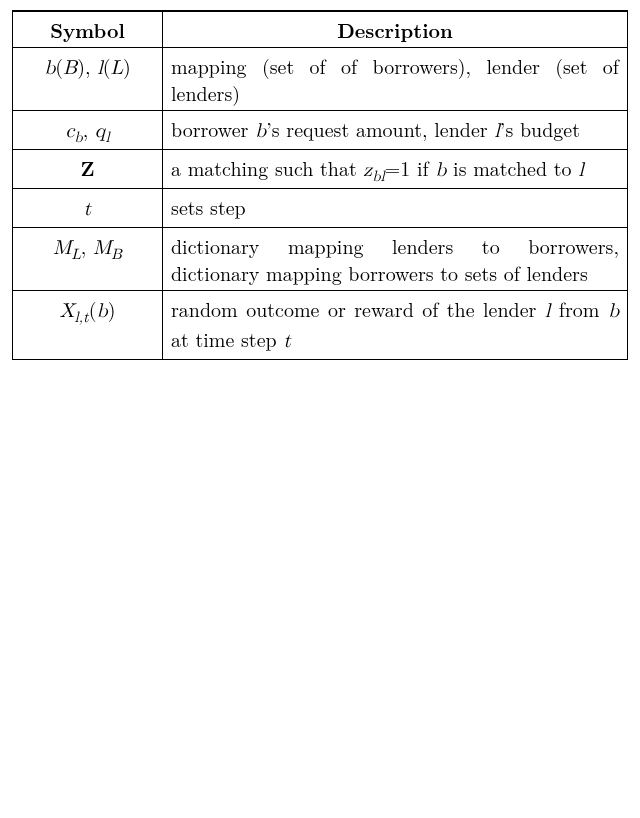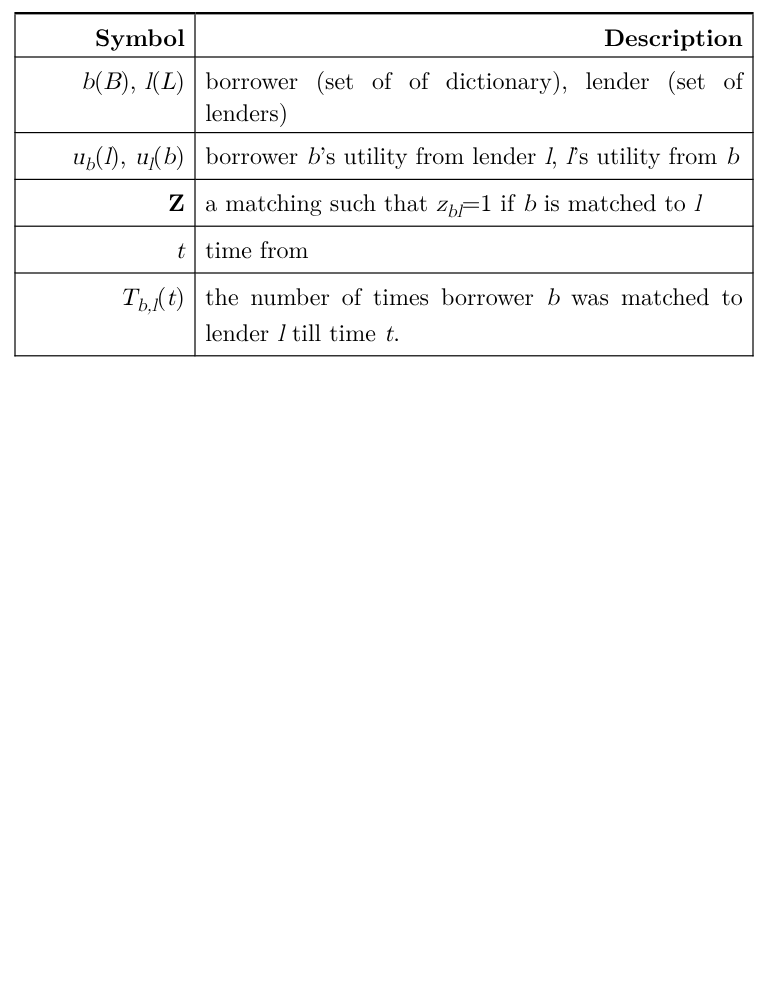--- a/index.html
+++ b/index.html
@@ -22,7 +22,7 @@
   th, td {
     border: 1px solid #000;
     padding: 4px 8px;
-    text-align: right;
+    text-align: center;
     vertical-align: top;
     line-height: 1.35;
   }

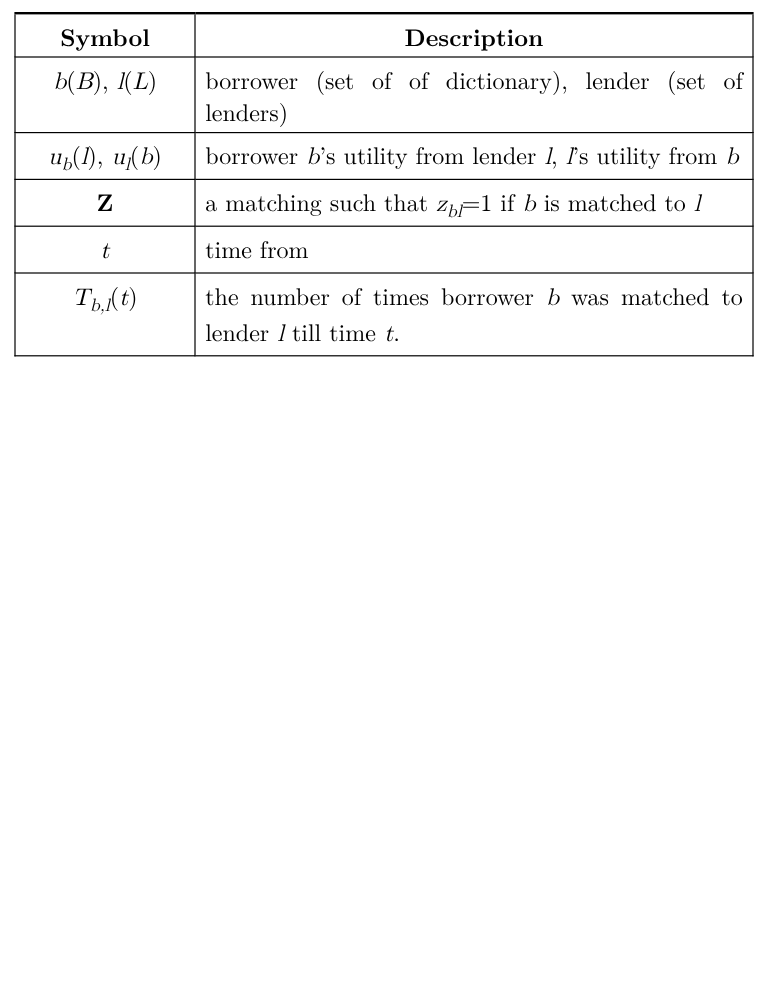--- a/index.html
+++ b/index.html
@@ -57,7 +57,7 @@
   <tbody id="table-body">
       <tr>
         <td><span class="math">b</span>(<span class="cal">B</span>), <span class="math">l</span>(<span class="cal">L</span>)</td>
-        <td class="desc">borrower (set of of dictionary), lender (set of lenders)</td>
+        <td class="desc">mapping (set of of borrowers), lender (set of lenders)</td>
       </tr>
       <tr>
         <td><span class="math">u<sub>b</sub></span>(<span class="math">l</span>), <span class="math">u<sub>l</sub></span>(<span class="math">b</span>)</td>

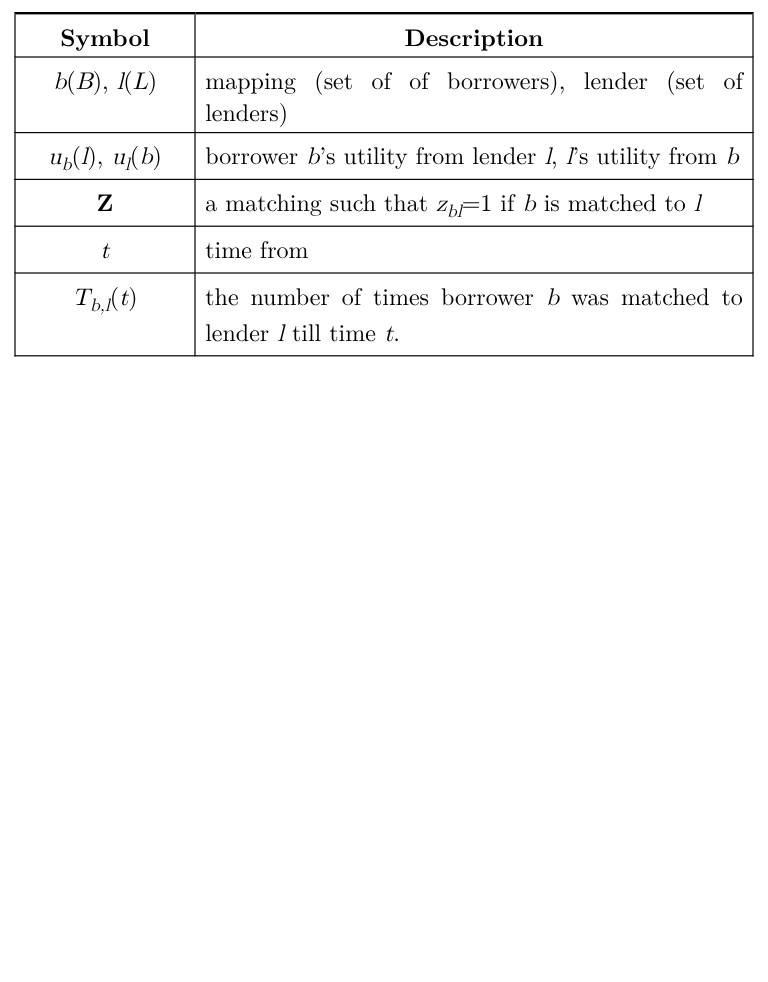--- a/index.html
+++ b/index.html
@@ -60,6 +60,10 @@
         <td class="desc">mapping (set of of borrowers), lender (set of lenders)</td>
       </tr>
       <tr>
+        <td><span class="math">c<sub>b</sub></span>, <span class="math">q<sub>l</sub></span></td>
+        <td class="desc">borrower <span class="math">b</span>’s request amount, lender <span class="math">l</span>’s budget</td>
+      </tr>
+      <tr>
         <td><span class="math">u<sub>b</sub></span>(<span class="math">l</span>), <span class="math">u<sub>l</sub></span>(<span class="math">b</span>)</td>
         <td class="desc">borrower <span class="math">b</span>’s utility from lender <span class="math">l</span>, <span class="math">l</span>’s utility from <span class="math">b</span></td>
       </tr>

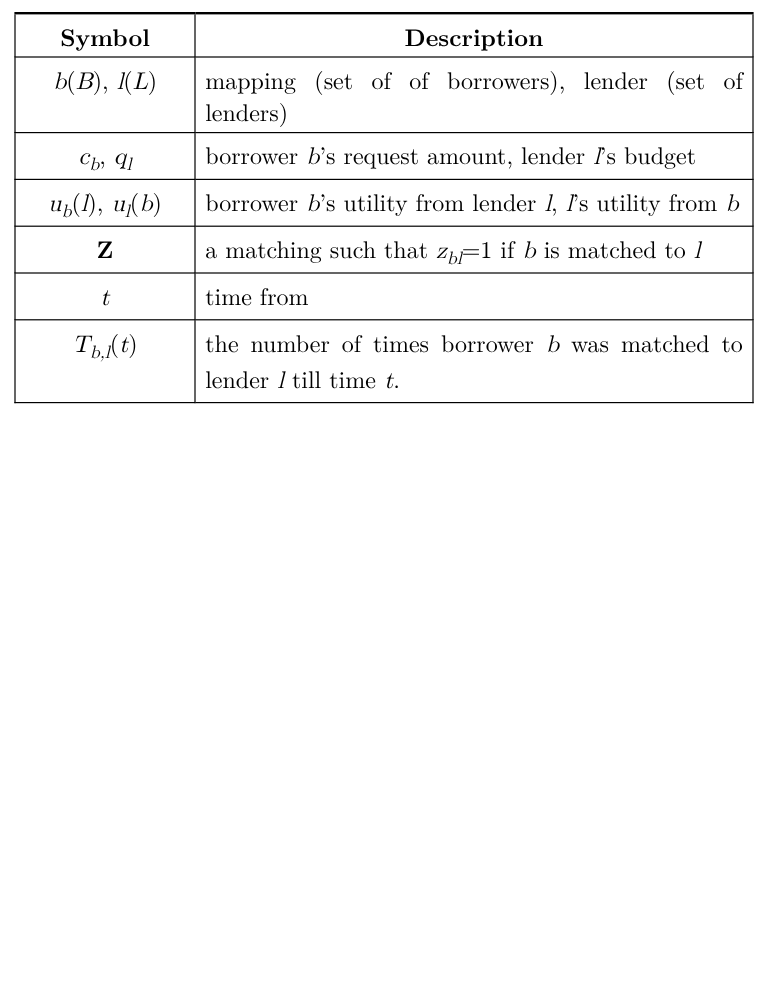--- a/index.html
+++ b/index.html
@@ -64,10 +64,6 @@
         <td class="desc">borrower <span class="math">b</span>’s request amount, lender <span class="math">l</span>’s budget</td>
       </tr>
       <tr>
-        <td><span class="math">u<sub>b</sub></span>(<span class="math">l</span>), <span class="math">u<sub>l</sub></span>(<span class="math">b</span>)</td>
-        <td class="desc">borrower <span class="math">b</span>’s utility from lender <span class="math">l</span>, <span class="math">l</span>’s utility from <span class="math">b</span></td>
-      </tr>
-      <tr>
         <td><span class="bold">Z</span></td>
         <td class="desc">a matching such that <span class="math">z<sub>bl</sub></span>=1 if <span class="math">b</span> is matched to <span class="math">l</span></td>
       </tr>

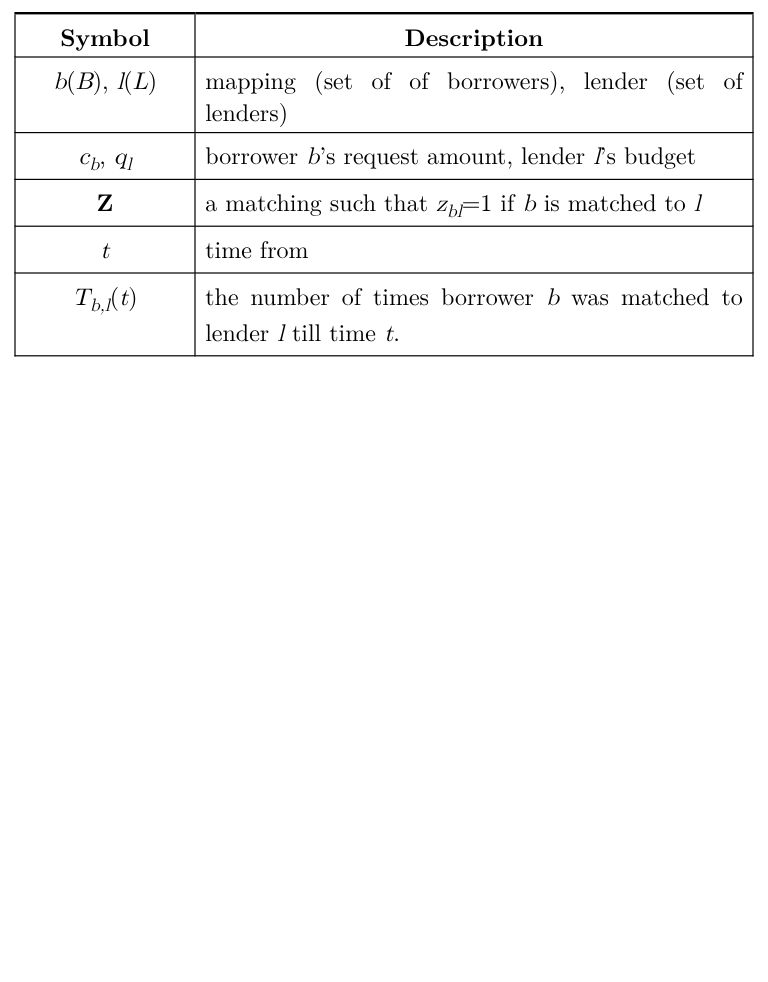--- a/index.html
+++ b/index.html
@@ -69,7 +69,7 @@
       </tr>
       <tr>
         <td><span class="math">t</span></td>
-        <td class="desc">time from</td>
+        <td class="desc">sets step</td>
       </tr>
       <tr>
         <td><span class="math">T<sub>b,l</sub></span>(<span class="math">t</span>)</td>

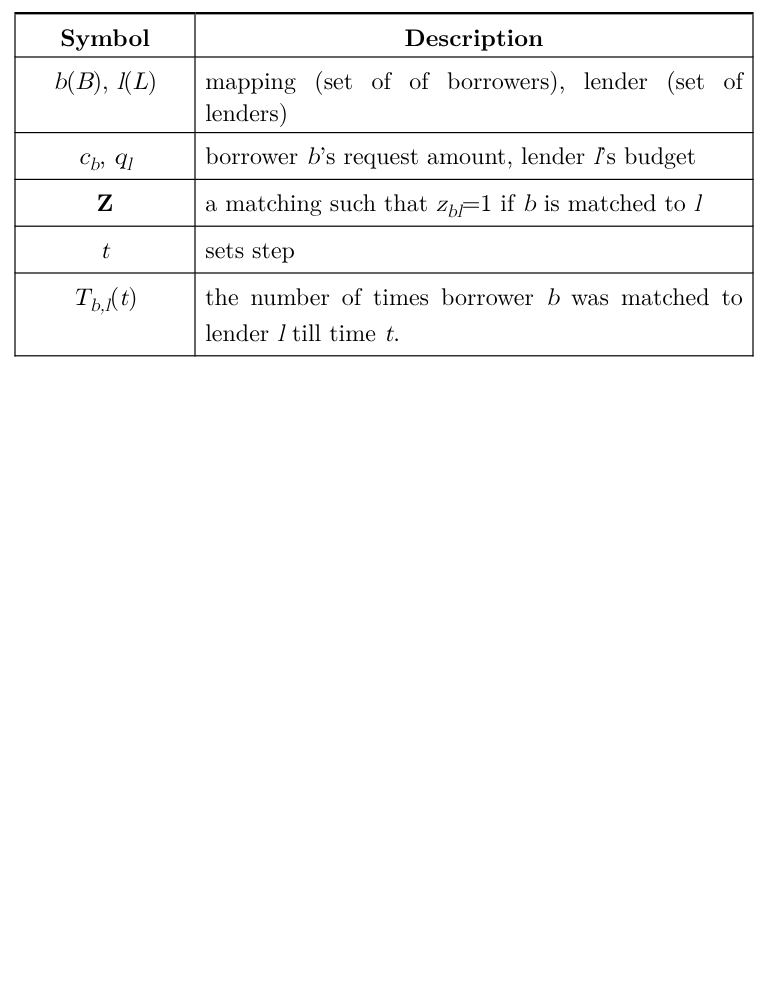--- a/index.html
+++ b/index.html
@@ -72,6 +72,10 @@
         <td class="desc">sets step</td>
       </tr>
       <tr>
+        <td><span class="cal">M<sub>L</sub></span>, <span class="cal">M<sub>B</sub></span></td>
+        <td class="desc">dictionary mapping lenders to borrowers, dictionary mapping borrowers to sets of lenders</td>
+      </tr>
+      <tr>
         <td><span class="math">T<sub>b,l</sub></span>(<span class="math">t</span>)</td>
         <td class="desc">the number of times borrower <span class="math">b</span> was matched to lender <span class="math">l</span> till time <span class="math">t</span>.</td>
       </tr>

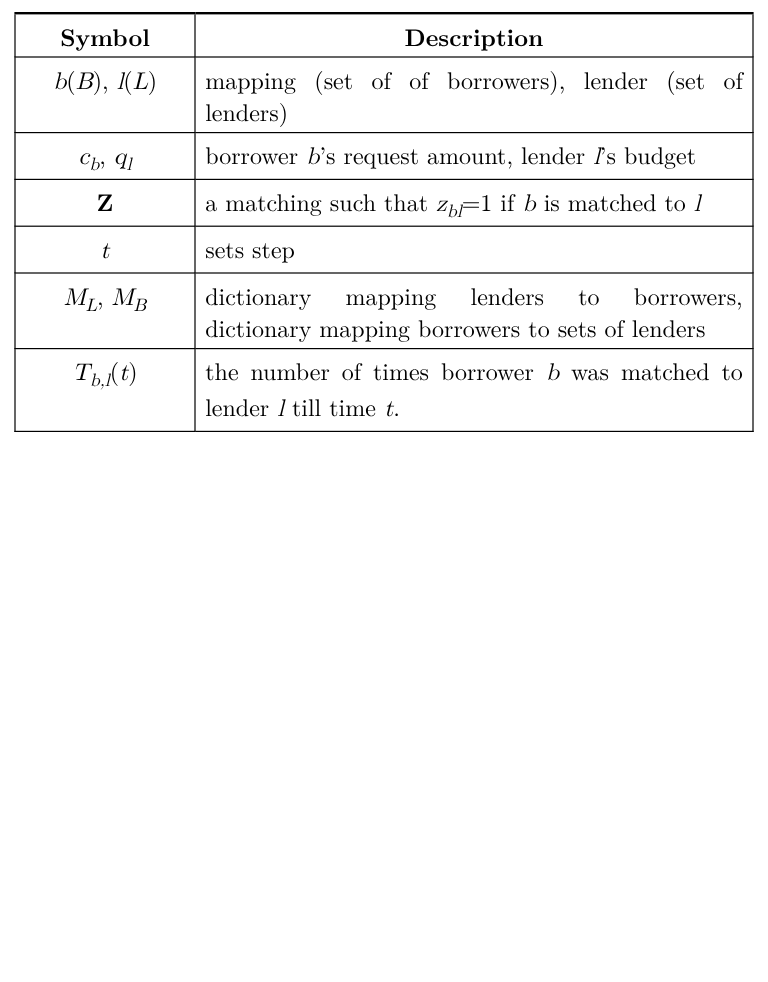--- a/index.html
+++ b/index.html
@@ -76,6 +76,10 @@
         <td class="desc">dictionary mapping lenders to borrowers, dictionary mapping borrowers to sets of lenders</td>
       </tr>
       <tr>
+        <td><span class="math">X<sub>l,t</sub></span>(<span class="math">b</span>)</td>
+        <td class="desc">random outcome or reward of the lender <span class="math">l</span> from <span class="math">b</span> at time step <span class="math">t</span></td>
+      </tr>
+      <tr>
         <td><span class="math">T<sub>b,l</sub></span>(<span class="math">t</span>)</td>
         <td class="desc">the number of times borrower <span class="math">b</span> was matched to lender <span class="math">l</span> till time <span class="math">t</span>.</td>
       </tr>

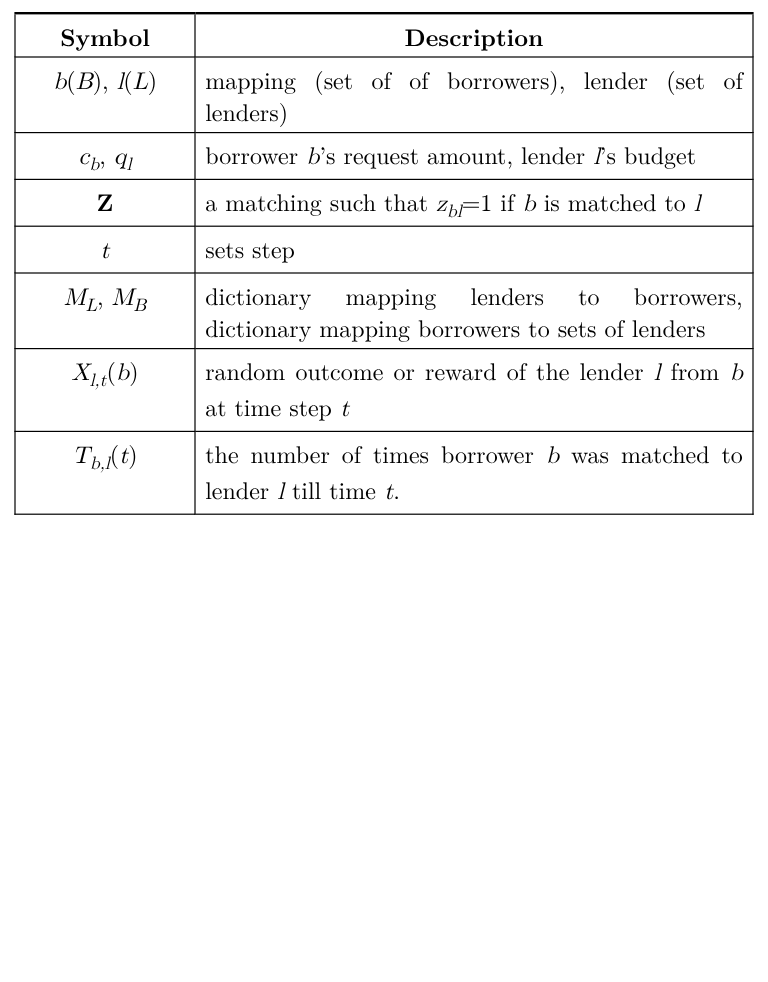--- a/index.html
+++ b/index.html
@@ -79,10 +79,6 @@
         <td><span class="math">X<sub>l,t</sub></span>(<span class="math">b</span>)</td>
         <td class="desc">random outcome or reward of the lender <span class="math">l</span> from <span class="math">b</span> at time step <span class="math">t</span></td>
       </tr>
-      <tr>
-        <td><span class="math">T<sub>b,l</sub></span>(<span class="math">t</span>)</td>
-        <td class="desc">the number of times borrower <span class="math">b</span> was matched to lender <span class="math">l</span> till time <span class="math">t</span>.</td>
-      </tr>
     </tbody>
 </table>
 

